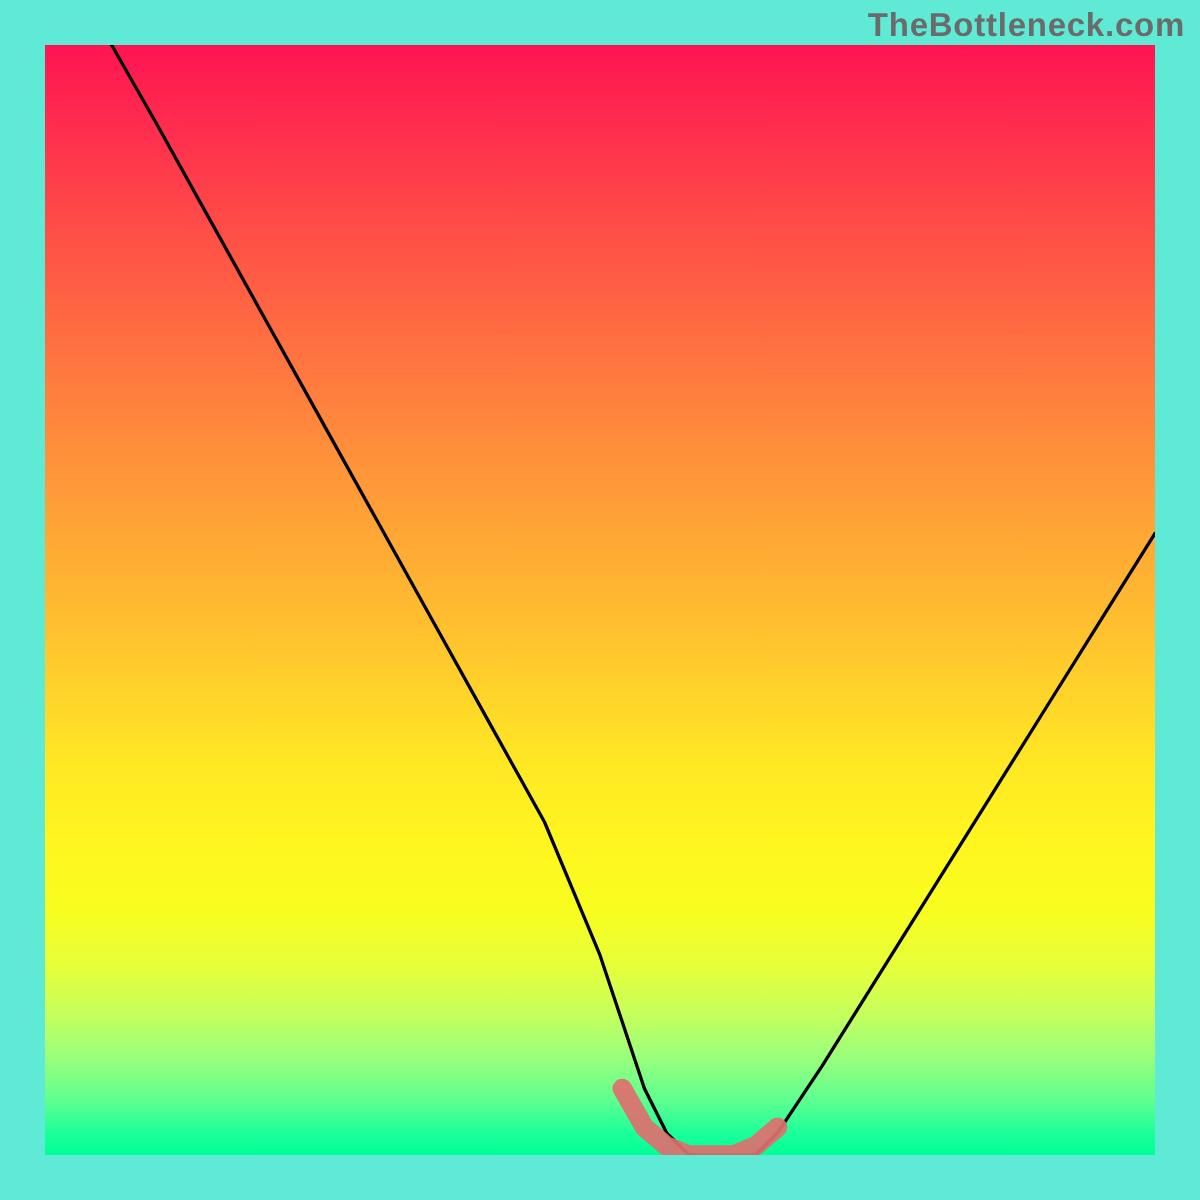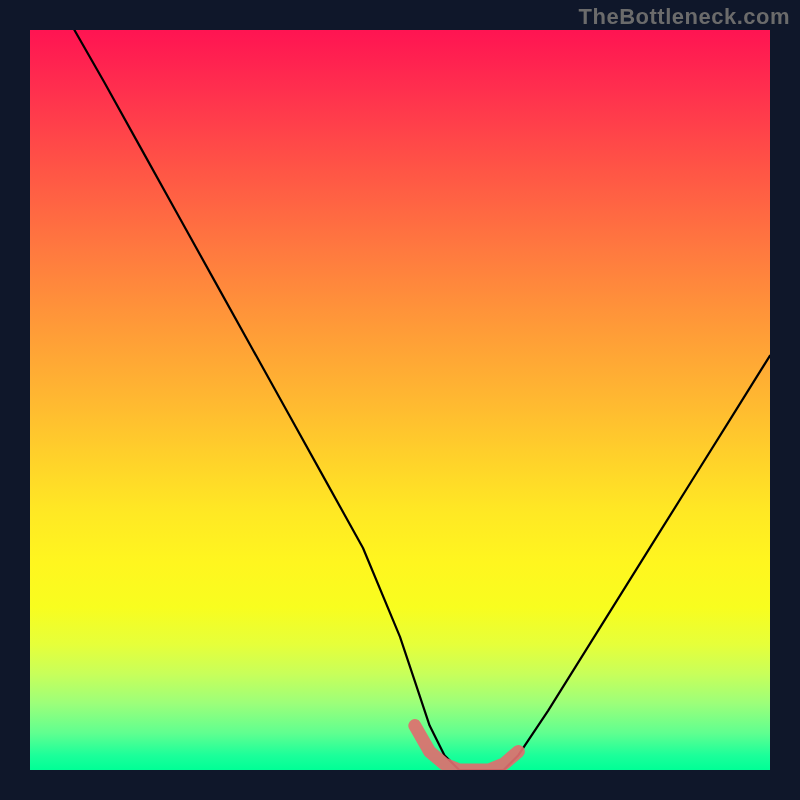--- a/index.html
+++ b/index.html
@@ -8,7 +8,7 @@
     position: relative;
     width: 800px;
     height: 800px;
-    background: #0f172a;
+    background: #5eead4;
   }
   .plot-area {
     position: absolute;

